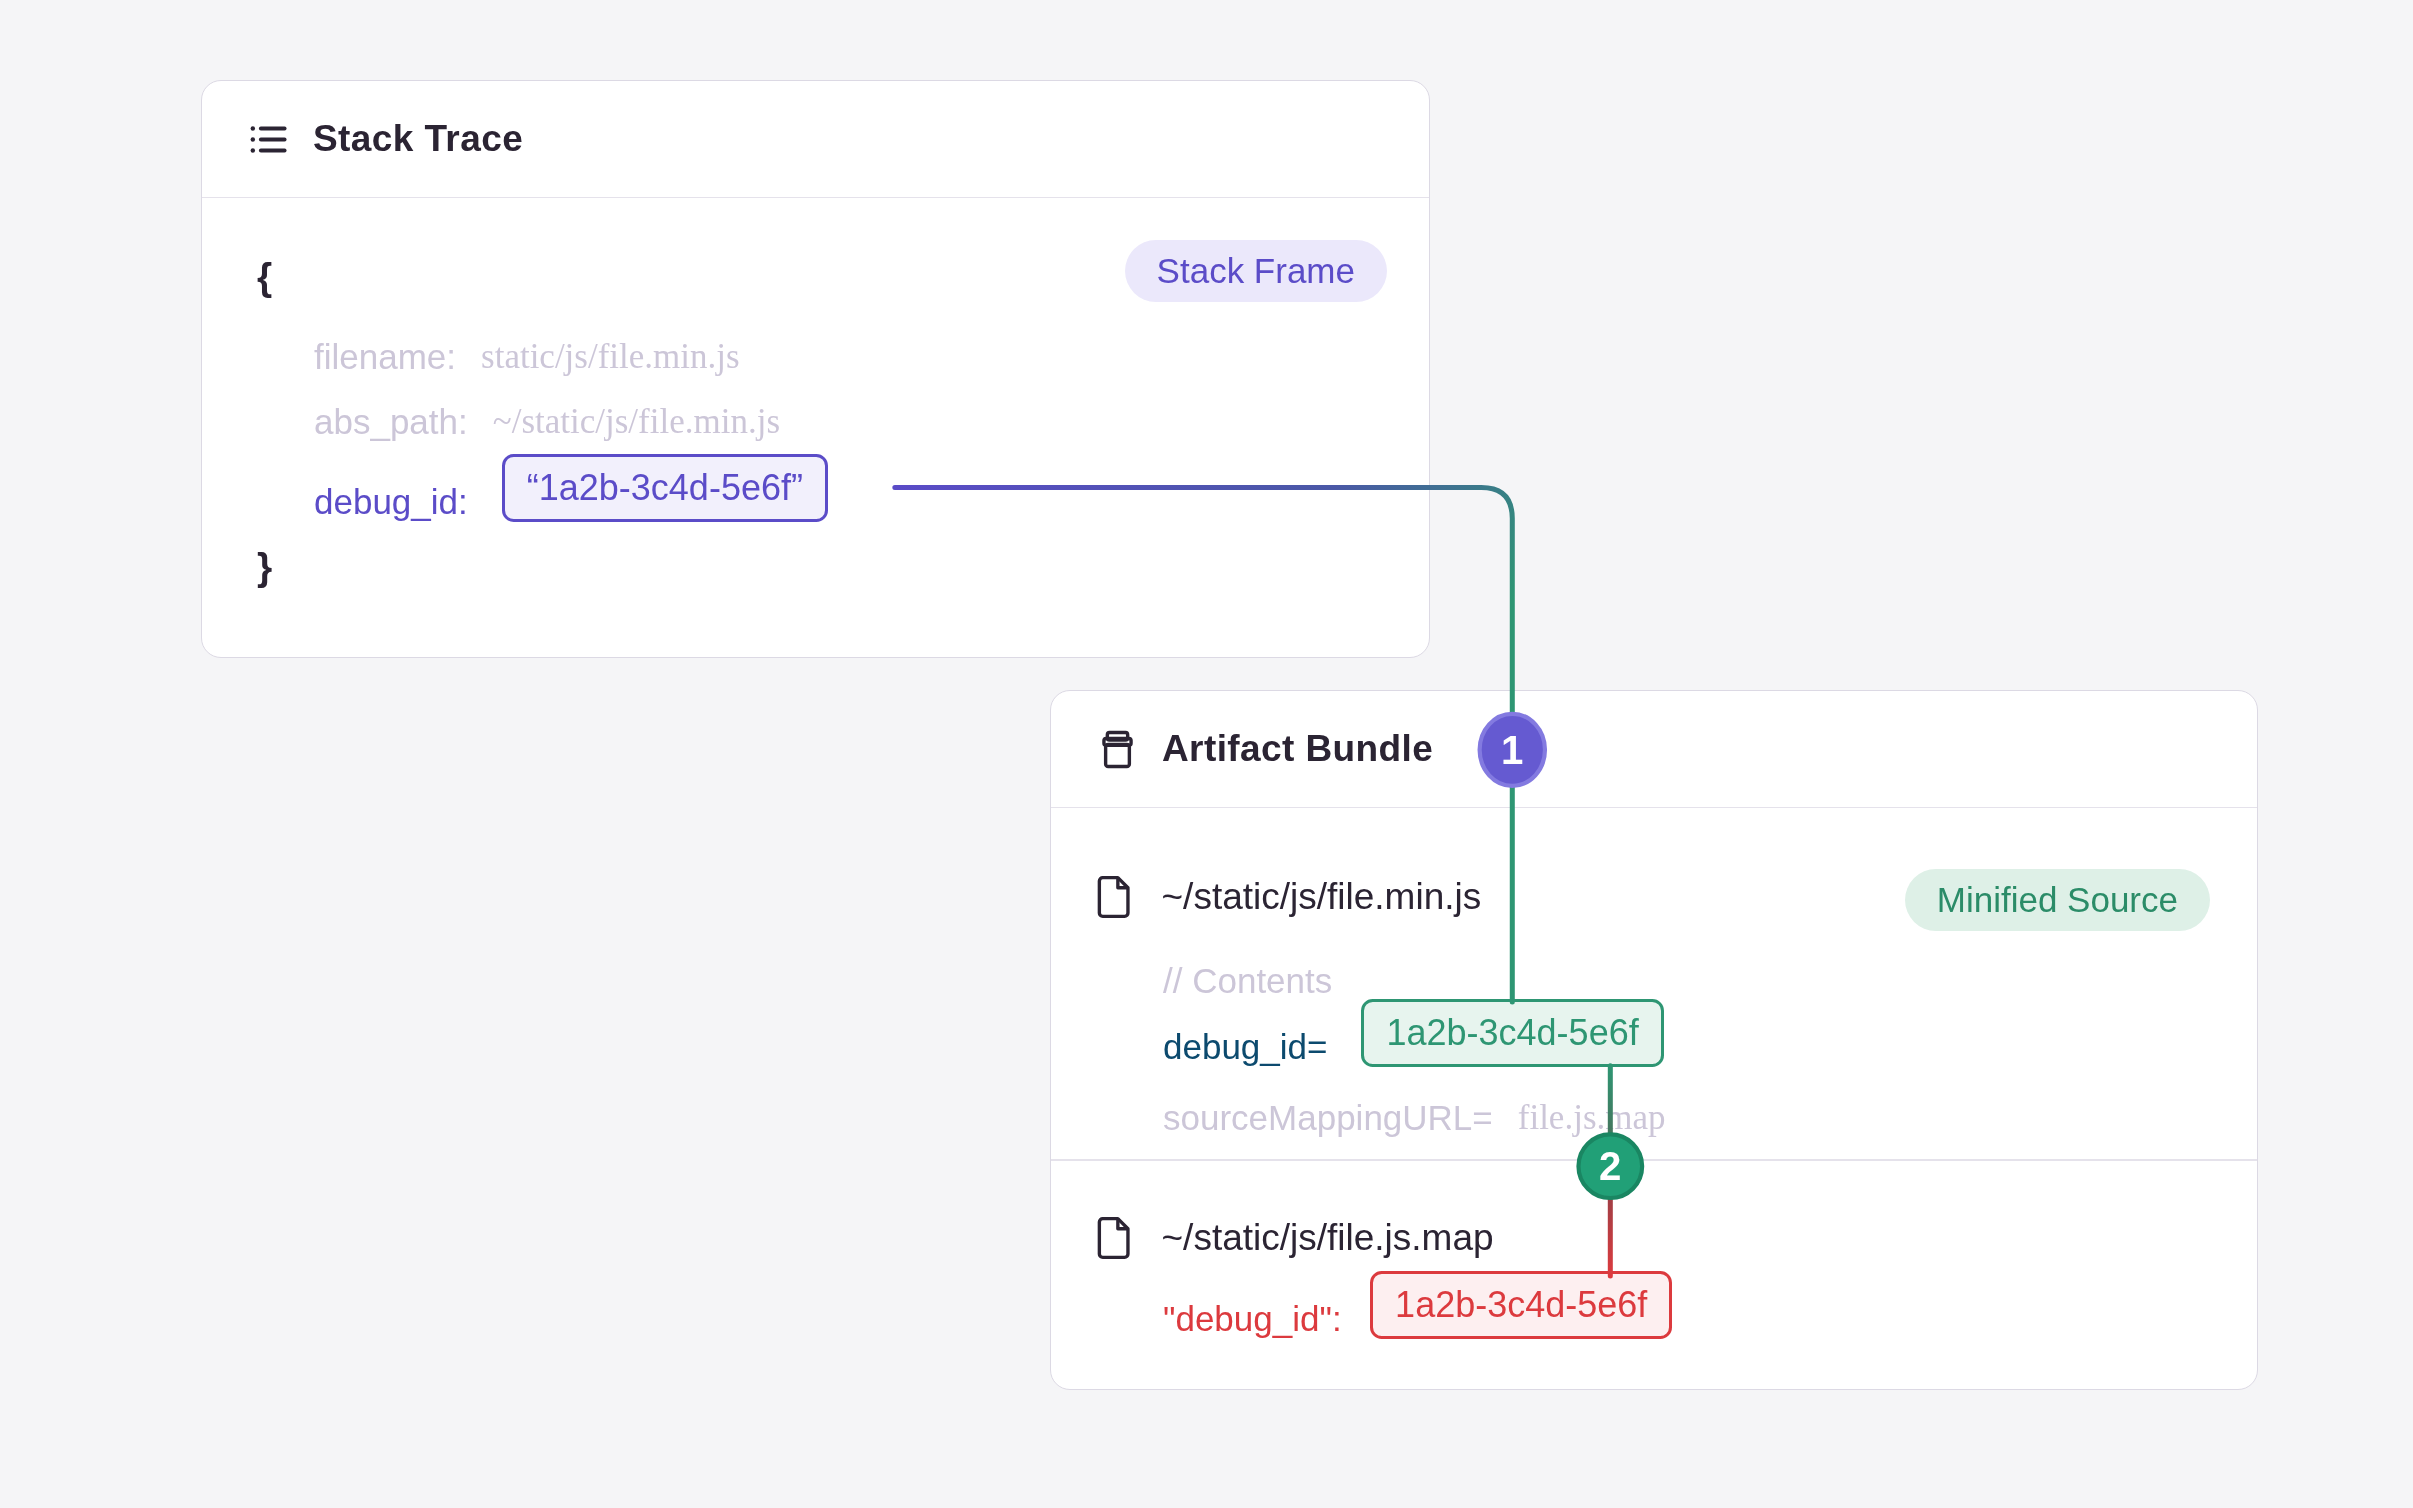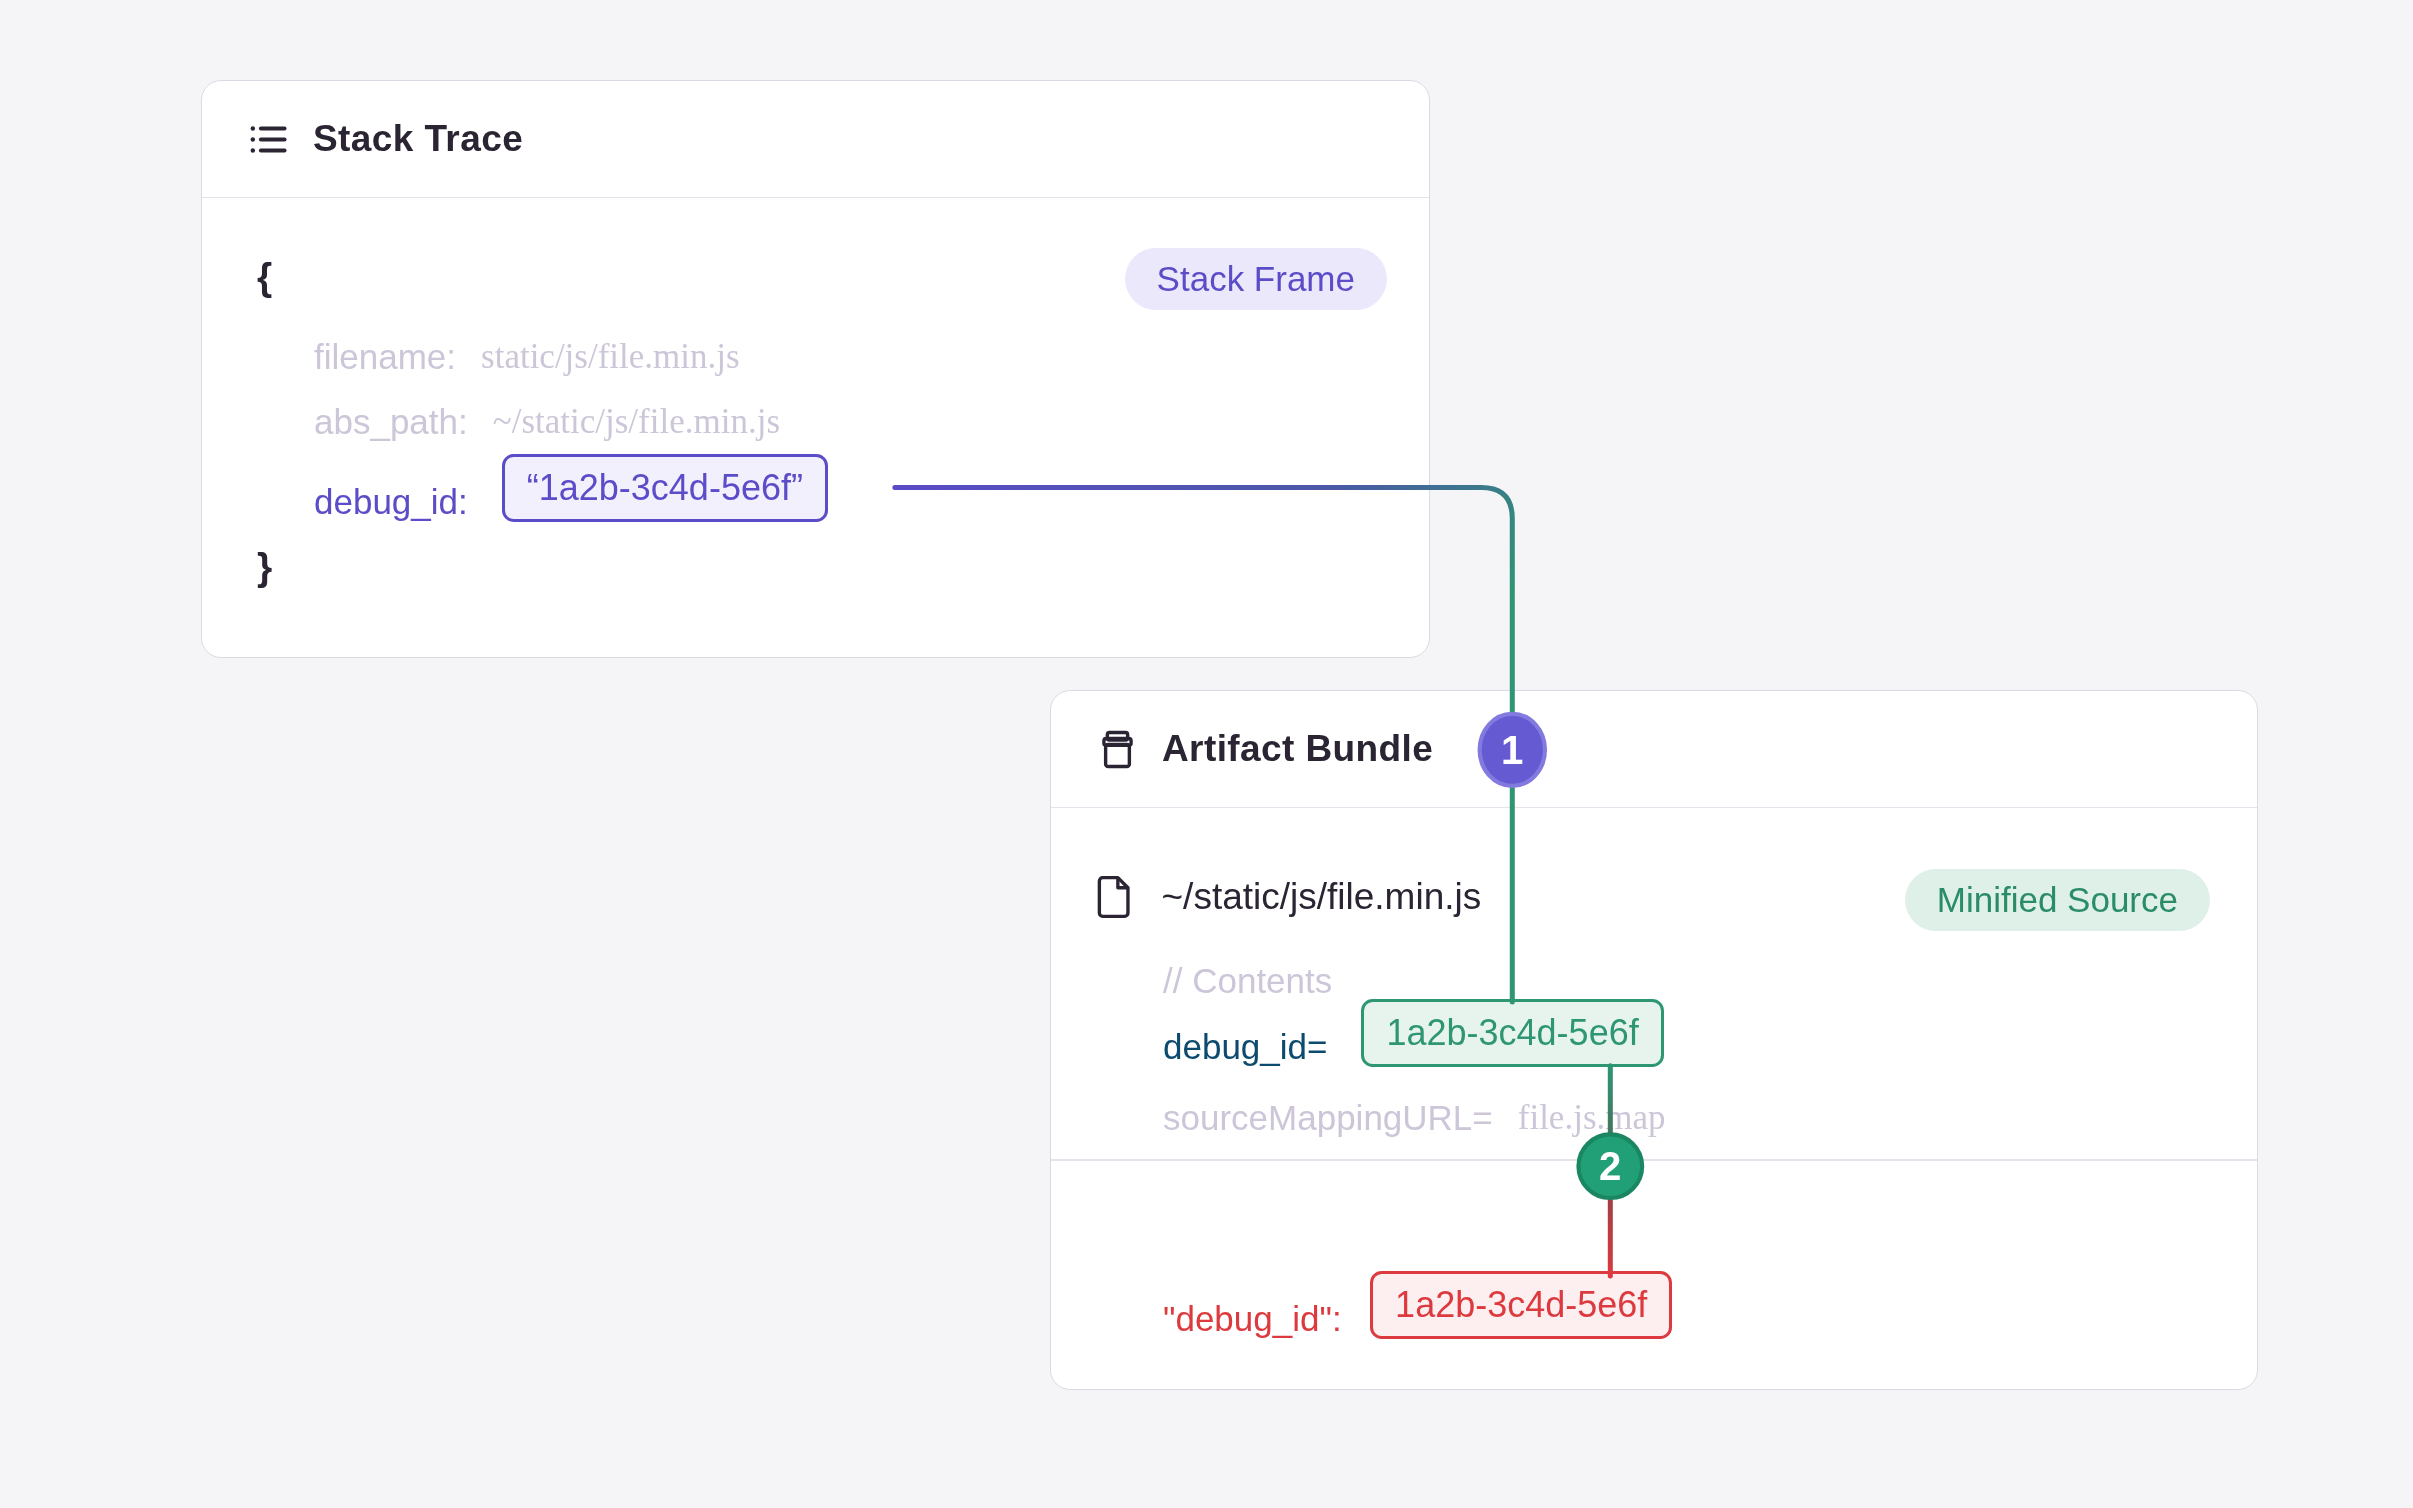--- a/index.html
+++ b/index.html
@@ -39,7 +39,7 @@
     border-radius: 837px;
     white-space: nowrap;
   }
-  .pill-purple { background: #ebe8fb; color: #5b4cc8; margin-top: 8px; }
+  .pill-purple { background: #ebe8fb; color: #5b4cc8; }
   .pill-green  { background: #def0e7; color: #2b8c68; }
   .pill-red    { background: #fdeaea; color: #d73232; }
 

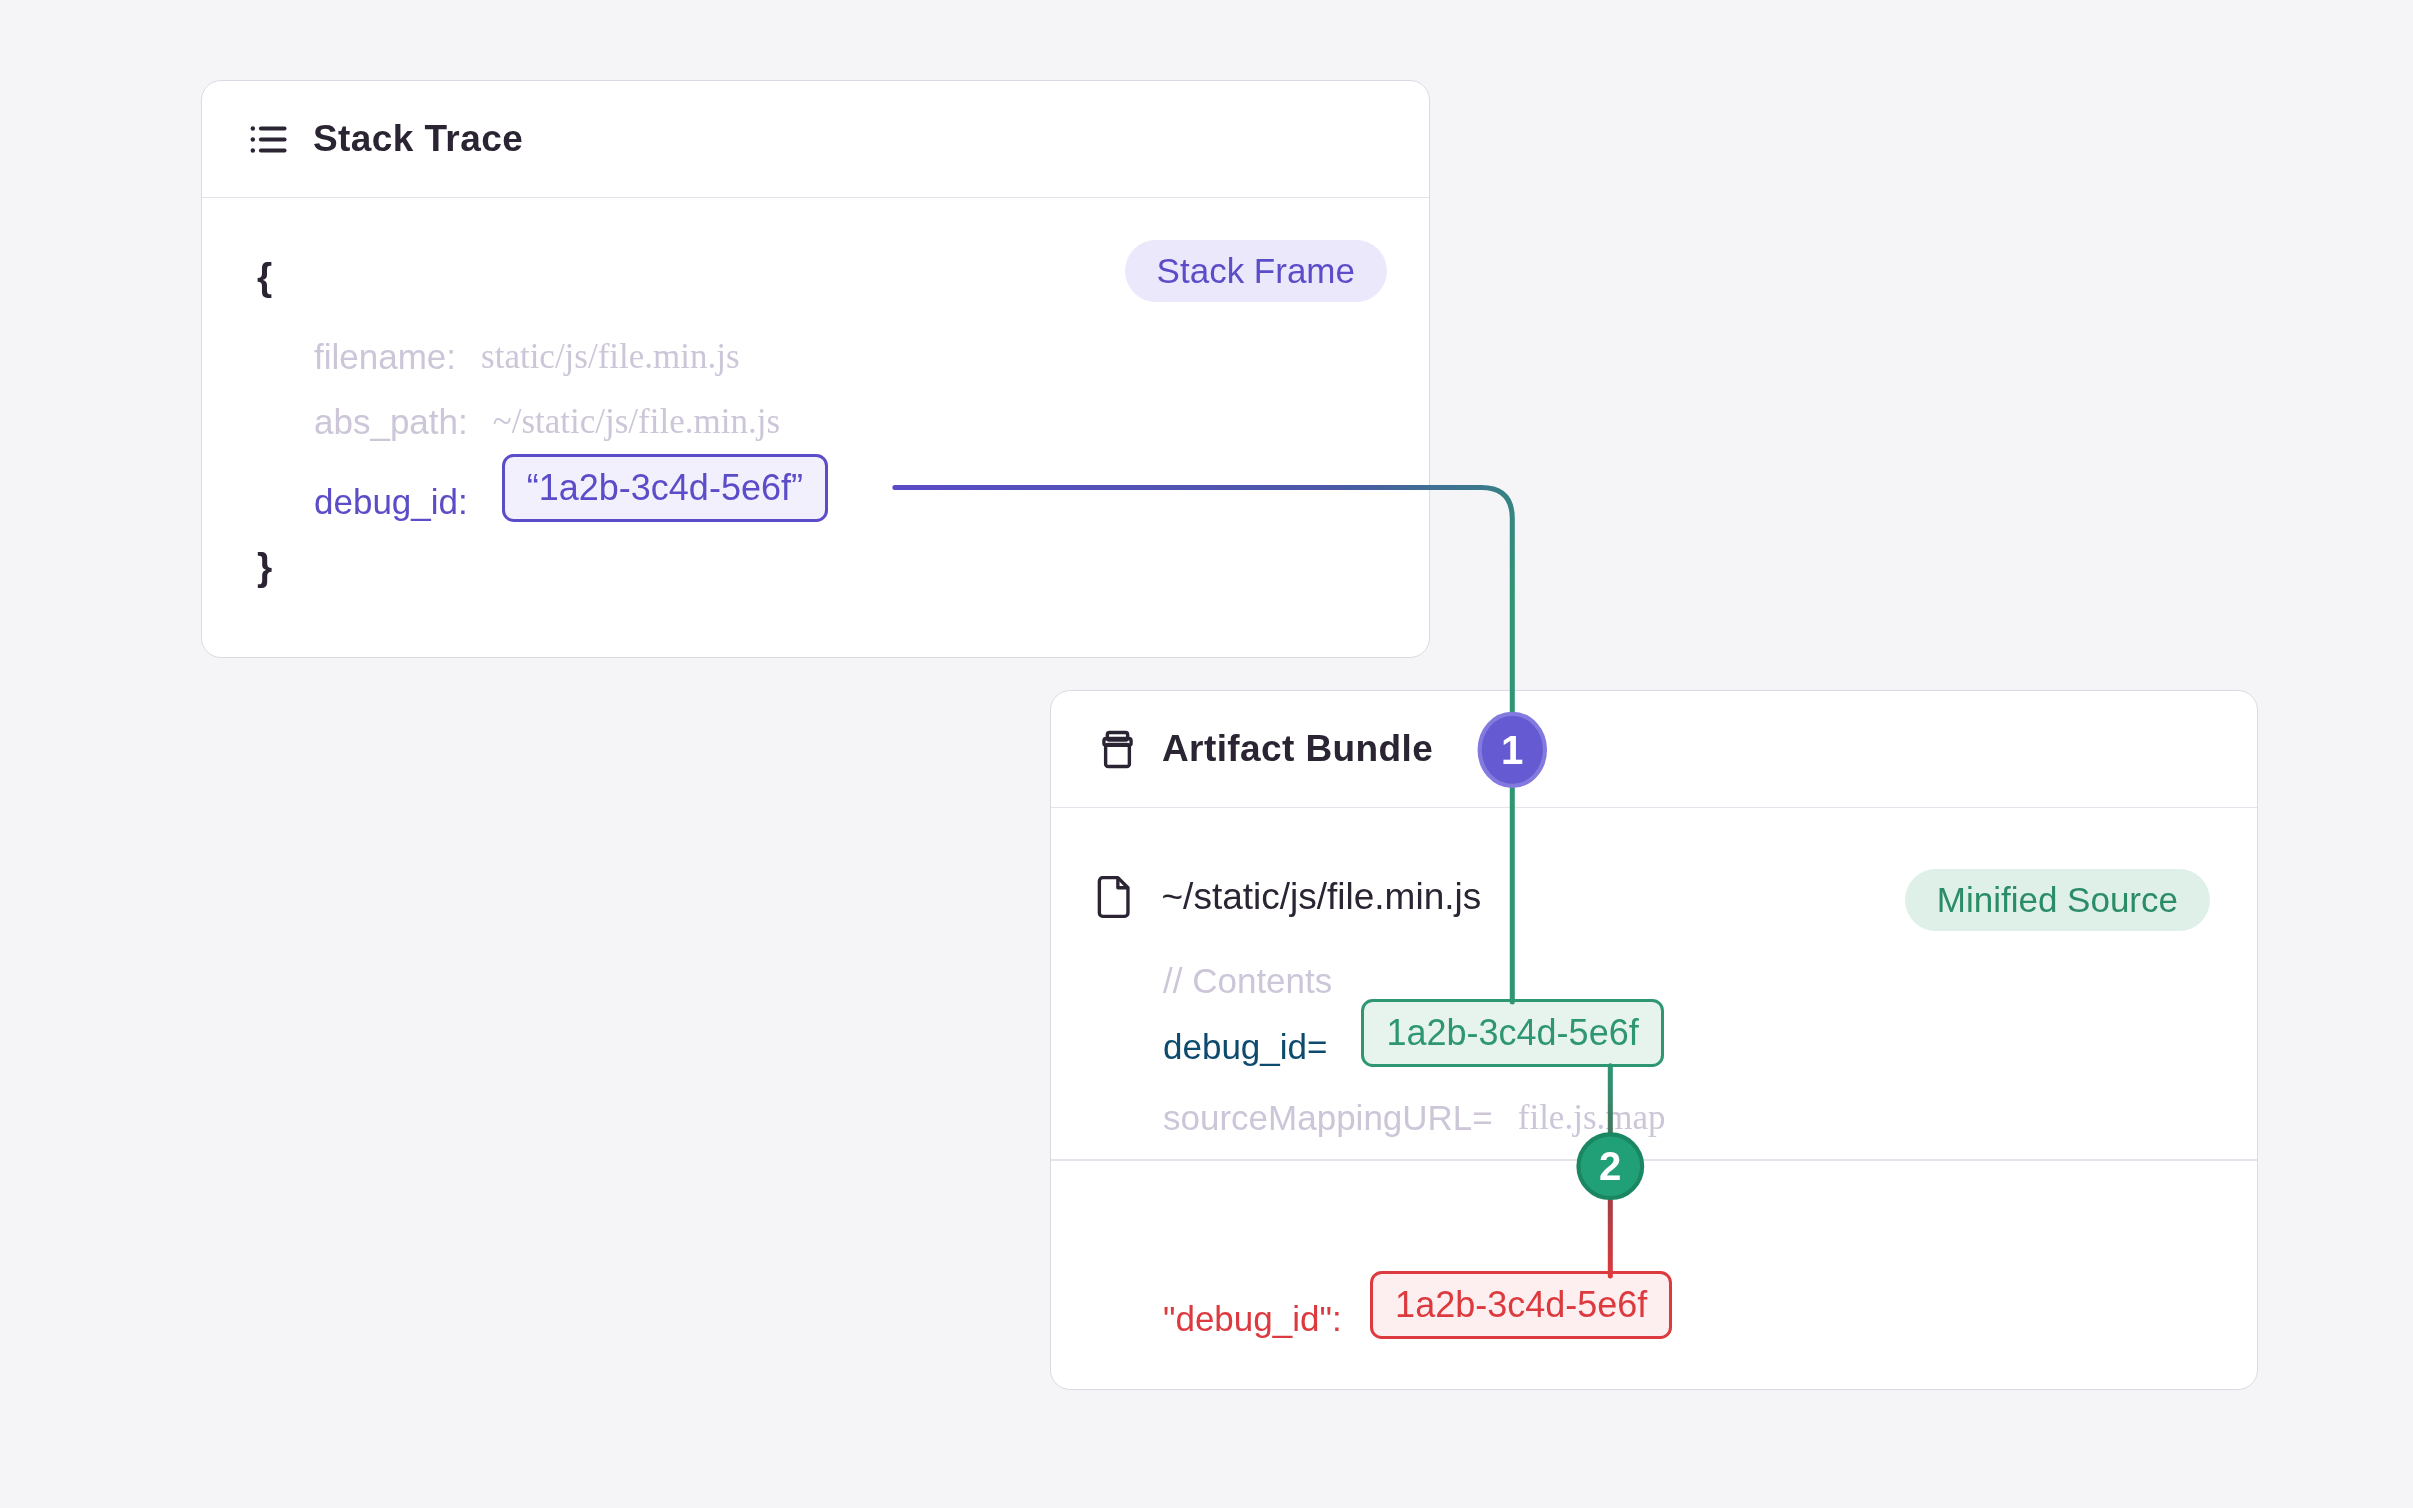--- a/index.html
+++ b/index.html
@@ -168,6 +168,15 @@
 
   <div class="row-divider" style="top:468px"></div>
 
+  <div class="file-row" style="top:525px">
+    <svg class="icon" width="37" height="44" viewBox="0 0 44 52">
+      <g fill="none" stroke="#2b2433" stroke-width="4" stroke-linejoin="round">
+        <path d="M8,3 h18 l12,12 v30 a4,4 0 0 1 -4,4 h-26 a4,4 0 0 1 -4,-4 v-38 a4,4 0 0 1 4,-4 z"></path>
+        <path d="M26,3 v12 h12"></path>
+      </g>
+    </svg>
+    <span>~/static/js/file.js.map</span>
+  </div>
 
   <div class="code-line" style="left:112px; top:580px">
     <span class="red-text">"debug_id":</span>

